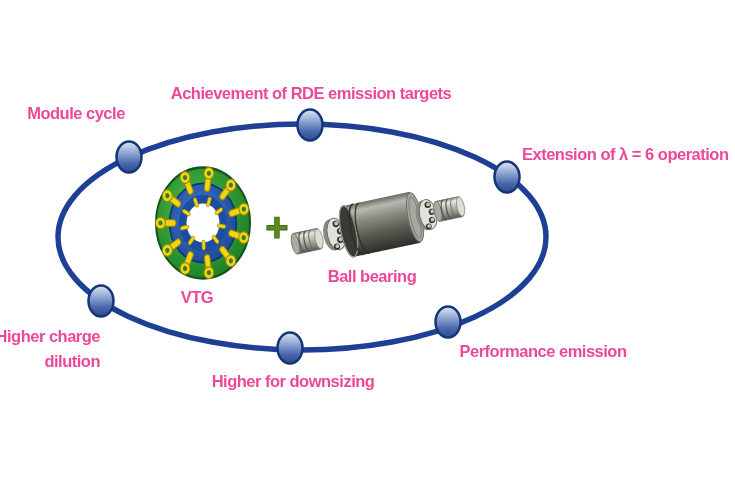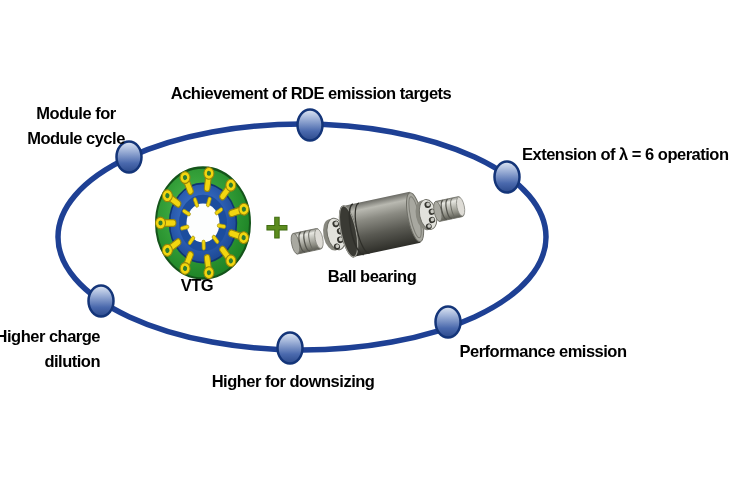--- a/index.html
+++ b/index.html
@@ -18,7 +18,7 @@
     font-size: 16.5px;
     line-height: 25px;
     letter-spacing: -0.5px;
-    color: #000000;
+    color: #ec4899;
     white-space: nowrap;
   }
   .lbl.center { transform: translateX(-50%); text-align: center; }

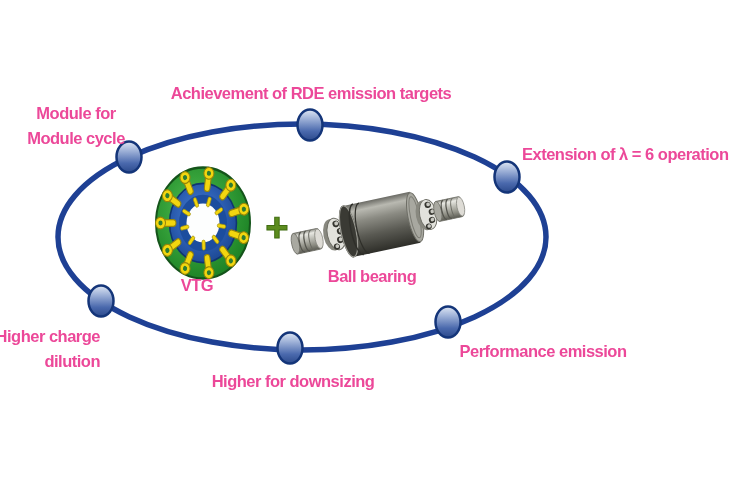--- a/index.html
+++ b/index.html
@@ -166,7 +166,6 @@
   <div class="lbl center" style="left:311px; top:81px">Achievement of RDE emission targets</div>
 
   <div class="lbl center" style="left:76px; top:101px">
-    <div>Module for</div>
     <div>Module cycle</div>
   </div>
 

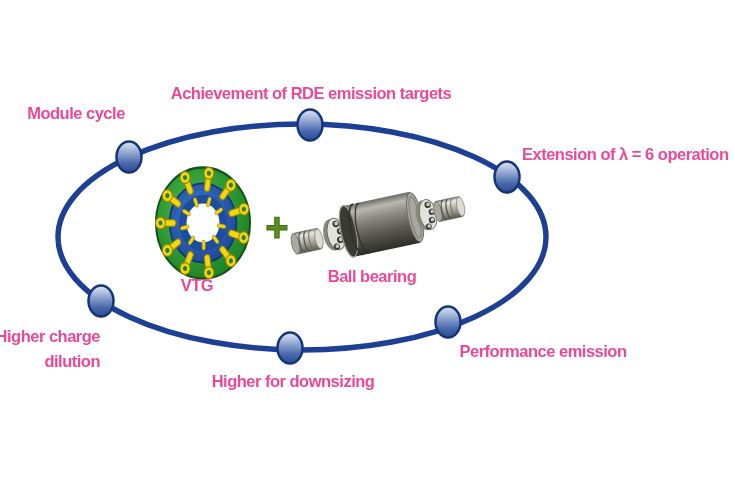--- a/index.html
+++ b/index.html
@@ -180,7 +180,7 @@
 
   <div class="lbl center" style="left:543px; top:339px">Performance emission</div>
 
-  <div class="lbl center" style="left:197px; top:273px">VTG</div>
+  <div class="lbl center" style="left:197px; top:285px">VTG</div>
 
   <div class="lbl center" style="left:372px; top:264px">Ball bearing</div>
 

